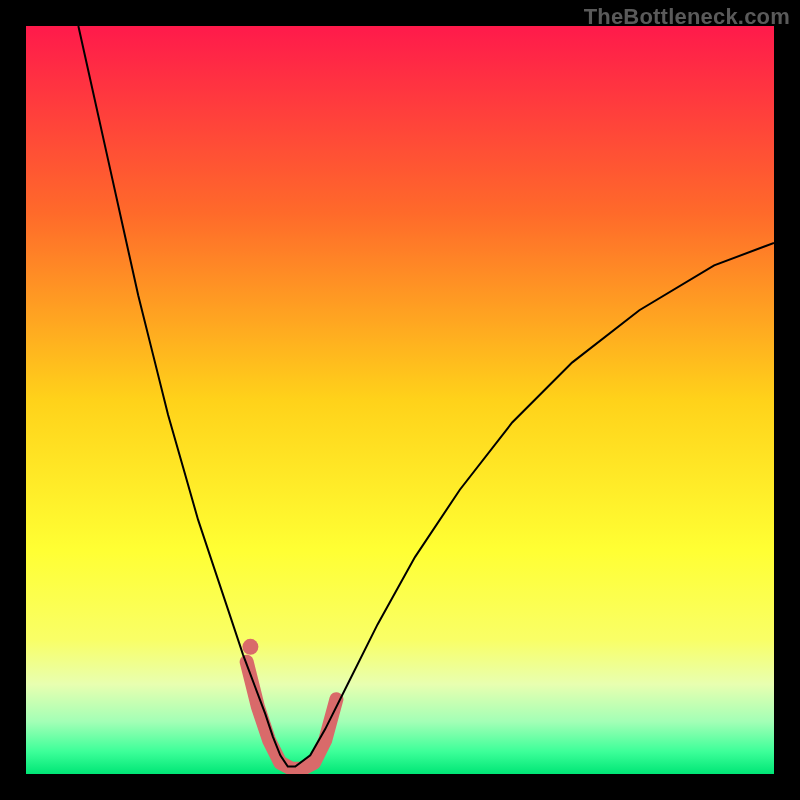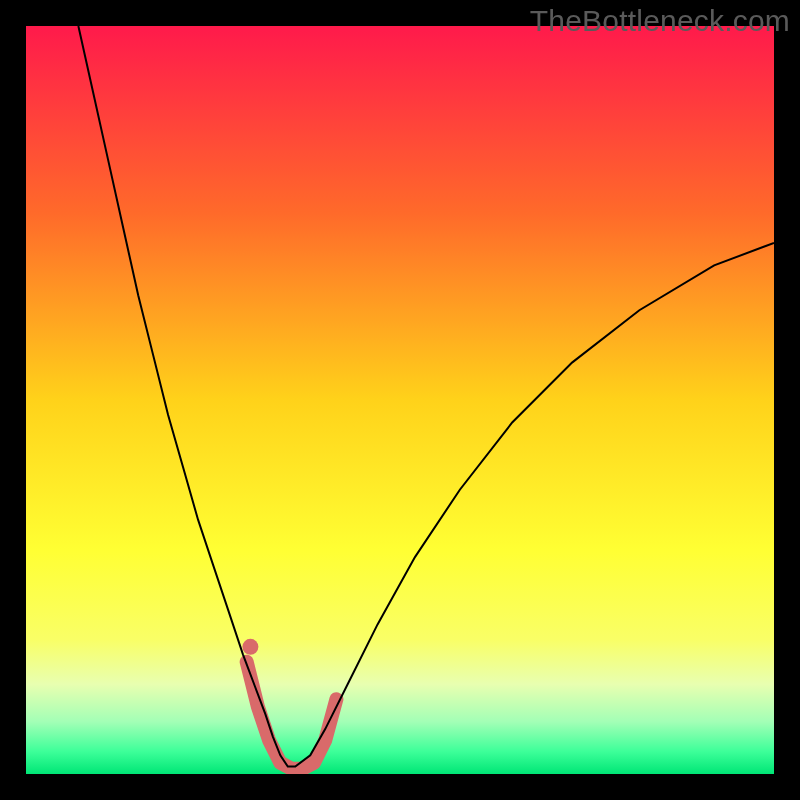--- a/index.html
+++ b/index.html
@@ -31,8 +31,8 @@
     top: 4px;
     right: 10px;
     color: #5a5a5a;
-    font-size: 30px;
-    font-weight: 400;
+    font-size: 22px;
+    font-weight: 700;
     letter-spacing: 0.2px;
     user-select: none;
   }

